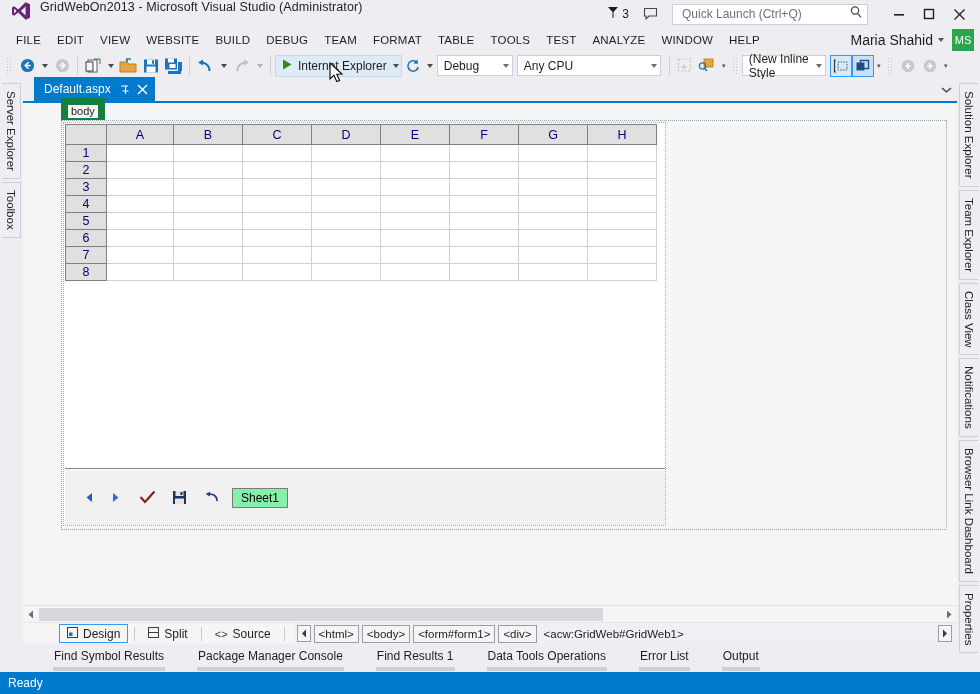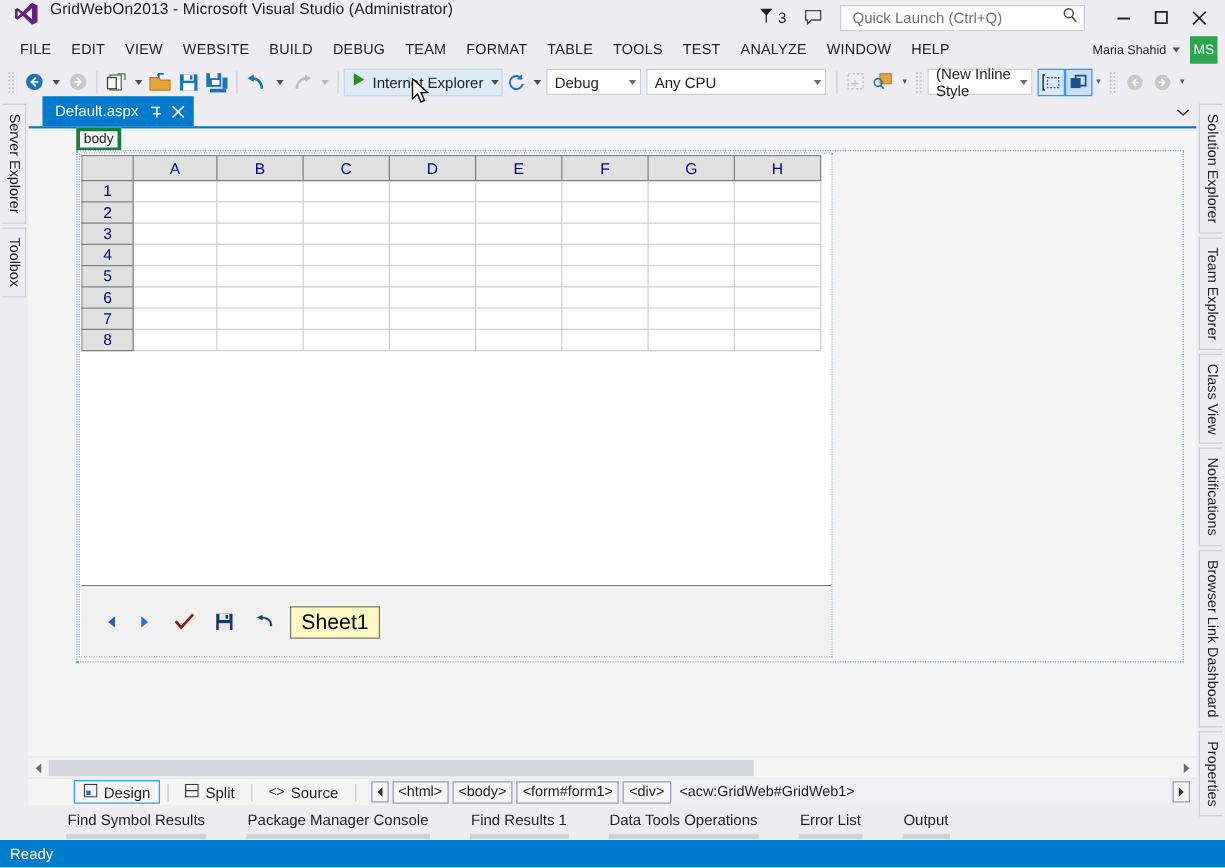--- a/index.html
+++ b/index.html
@@ -71,7 +71,7 @@
     white-space: nowrap; letter-spacing: .2px;
   }
   .menu-right { margin-left: auto; display: flex; align-items: center; padding-right: 6px; }
-  .user-name { font-size: 10px; color: #1E1E1E; margin-right: 5px; }
+  .user-name { font-size: 14px; color: #1E1E1E; margin-right: 5px; }
   .caret-sm {
     width: 0; height: 0; border-left: 3.5px solid transparent;
     border-right: 3.5px solid transparent; border-top: 4px solid #555;

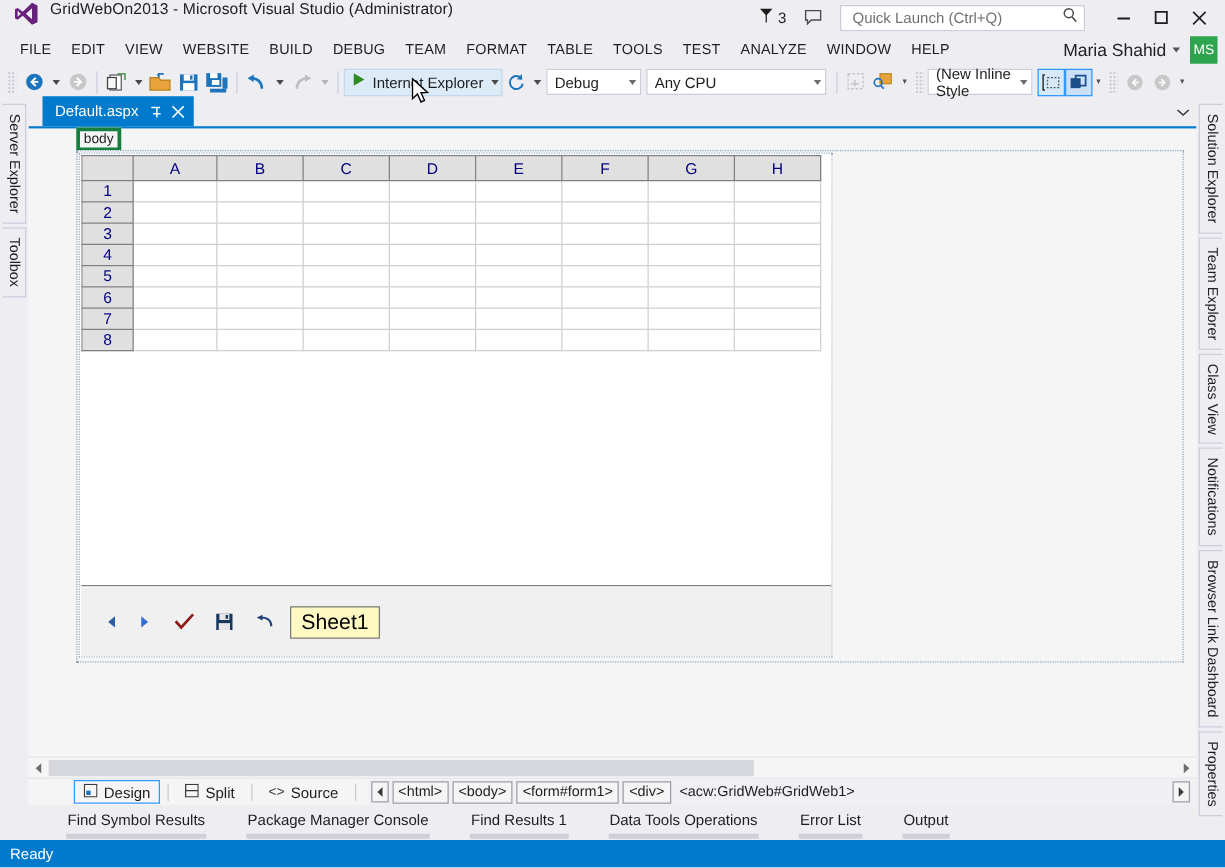--- a/index.html
+++ b/index.html
@@ -192,7 +192,7 @@
     display: flex; align-items: center; padding-left: 38px;
   }
   .tagnav .tag {
-    border: 3px solid #15803d; font-size: 11px; color: #1E1E1E;
+    border: 7px solid #15803d; font-size: 11px; color: #1E1E1E;
     padding: 0 3px; background: #F5F5F5; line-height: 13px;
   }
   .canvas {

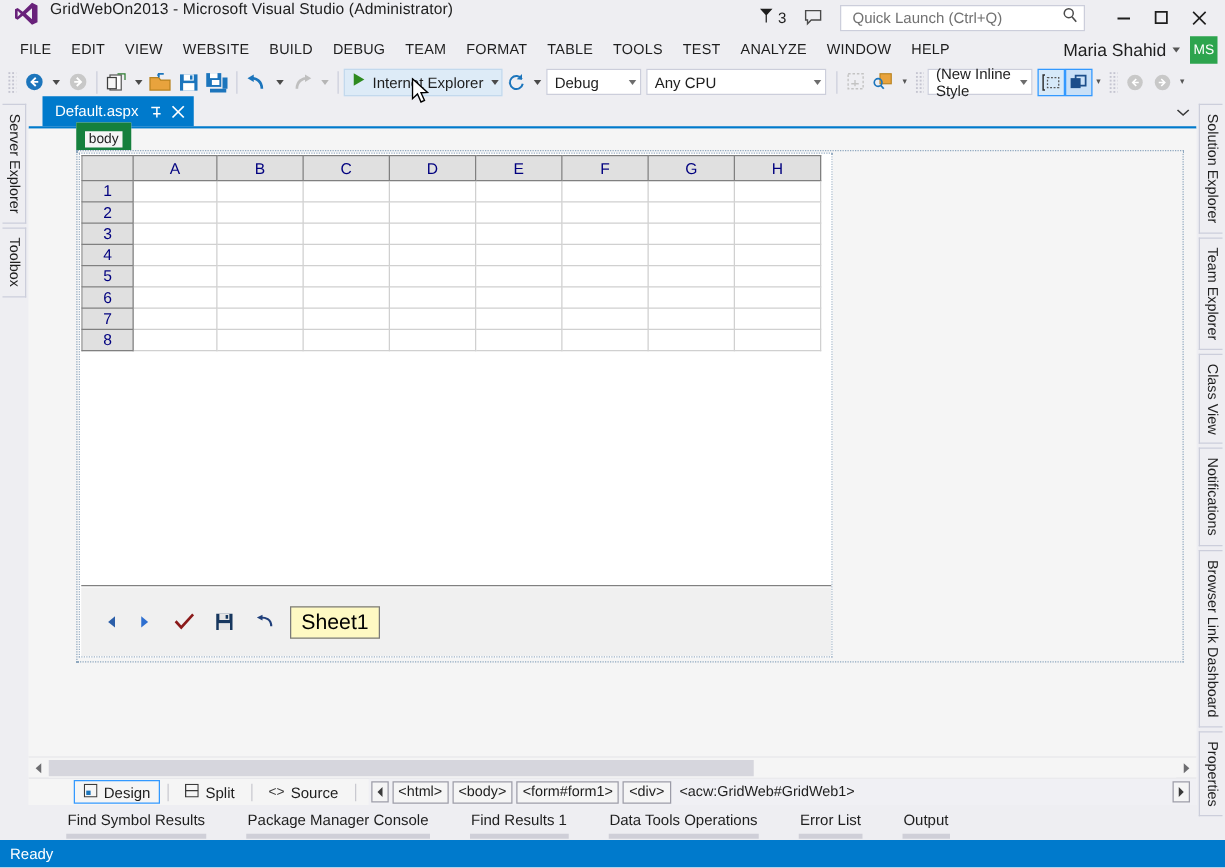--- a/index.html
+++ b/index.html
@@ -247,8 +247,8 @@
     align-items: center; justify-content: center;
   }
   .sheet-name {
-    border: 1px solid #7A7A7A; background: #fef9c3;
-    font-size: 17px; color: #000; padding: 2px 8px;
+    border: 1px solid #7A7A7A; background: #86efac;
+    font-size: 12px; color: #000; padding: 2px 8px;
     margin-left: 8px;
   }
 

